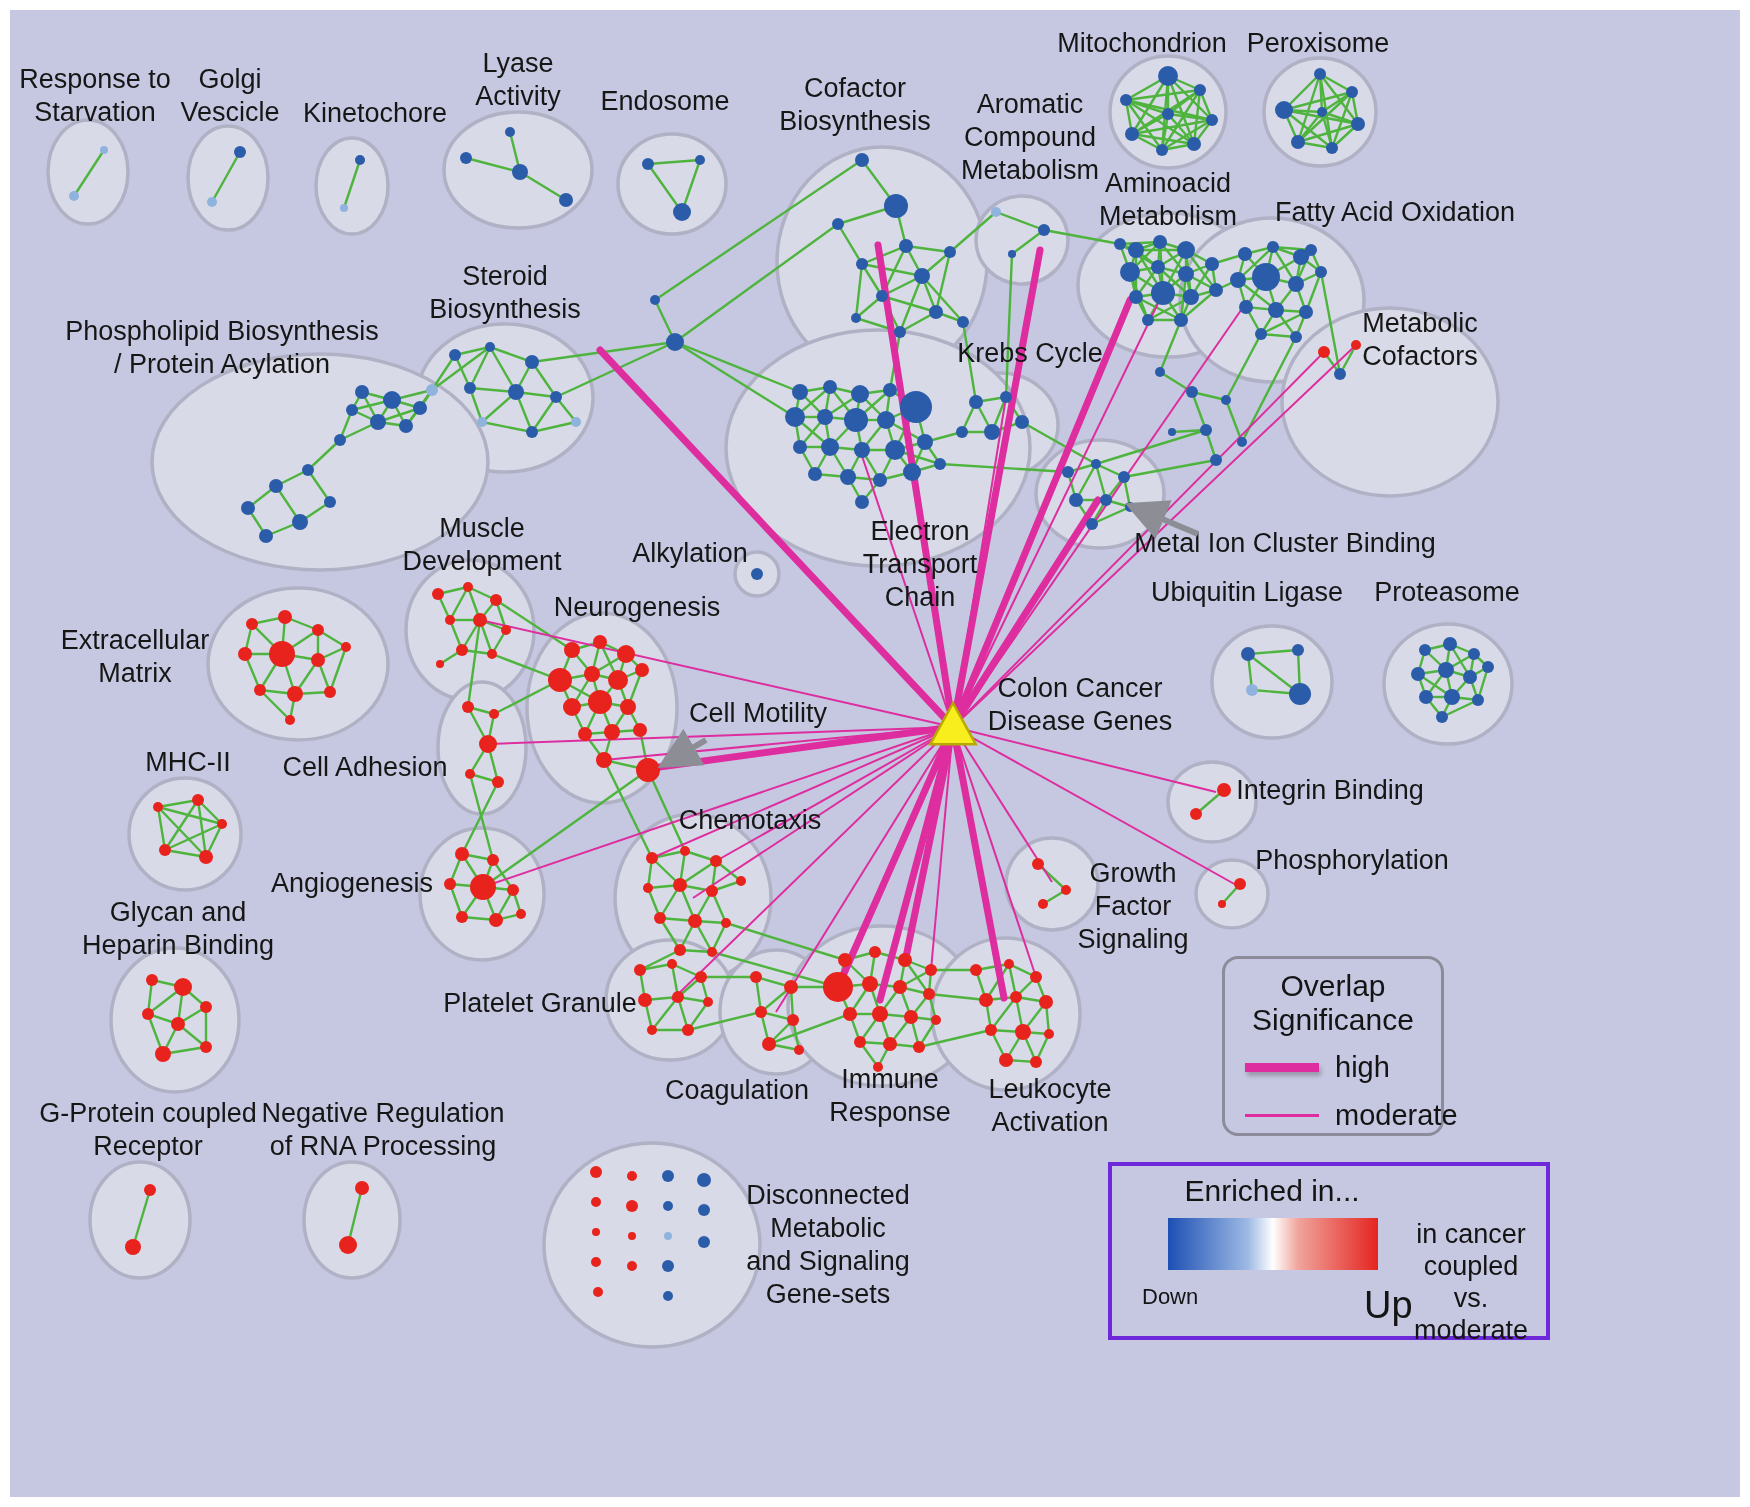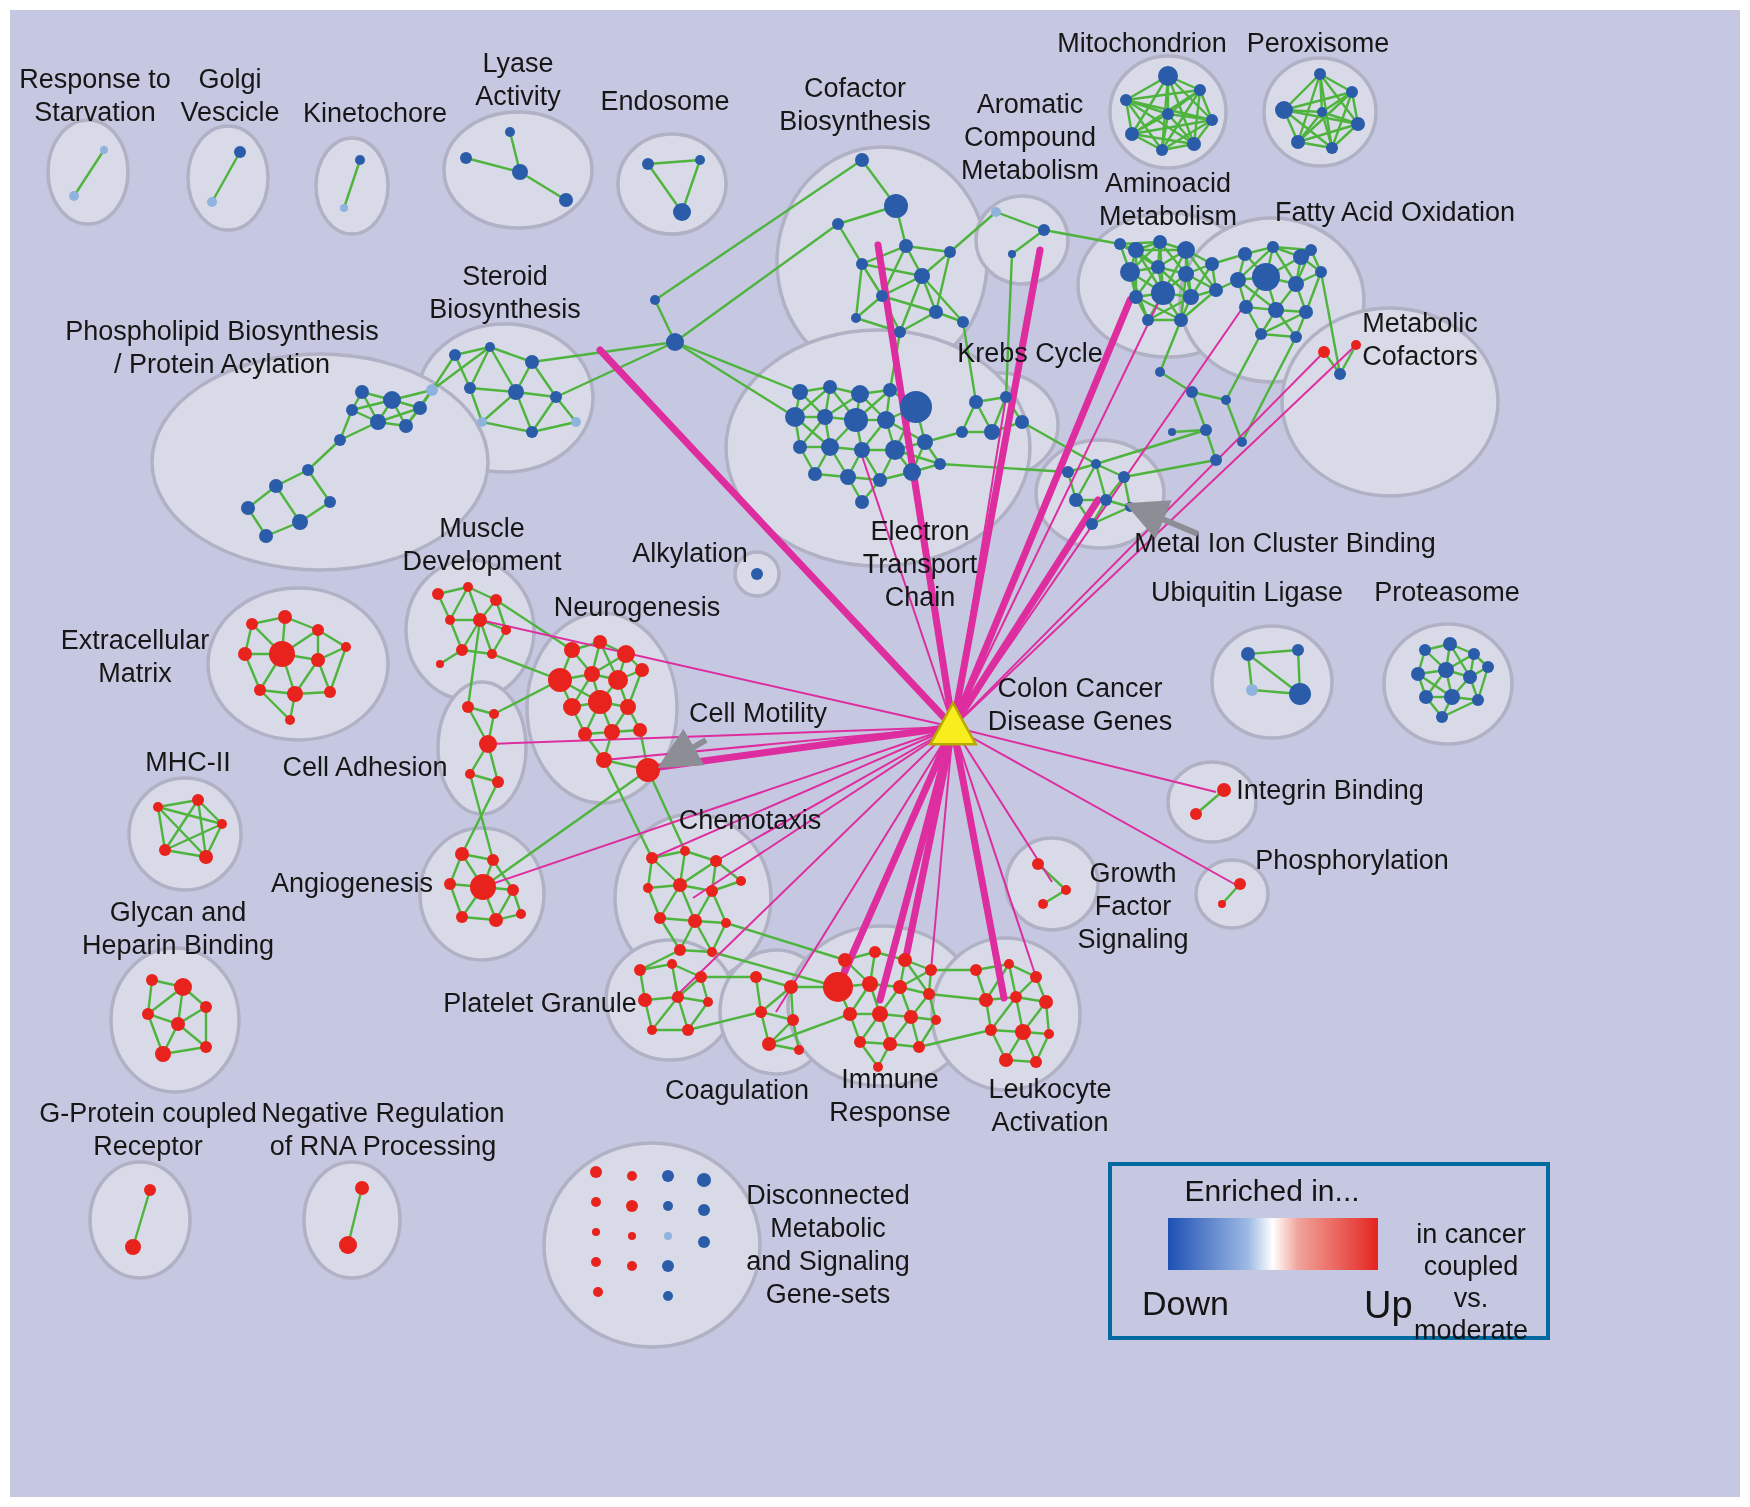--- a/index.html
+++ b/index.html
@@ -1044,6 +1044,20 @@
       </g>
     </svg>
 
+  <div class="legend-overlap">
+    <div class="lo-title">
+      <div>Overlap</div>
+      <div>Significance</div>
+    </div>
+    <div class="lo-row r1">
+      <div class="lo-line high"></div>
+      <span class="lo-label">high</span>
+    </div>
+    <div class="lo-row r2">
+      <div class="lo-line moderate"></div>
+      <span class="lo-label">moderate</span>
+    </div>
+  </div>
 
   <div class="legend-enriched">
     <div class="le-title">Enriched in...</div>

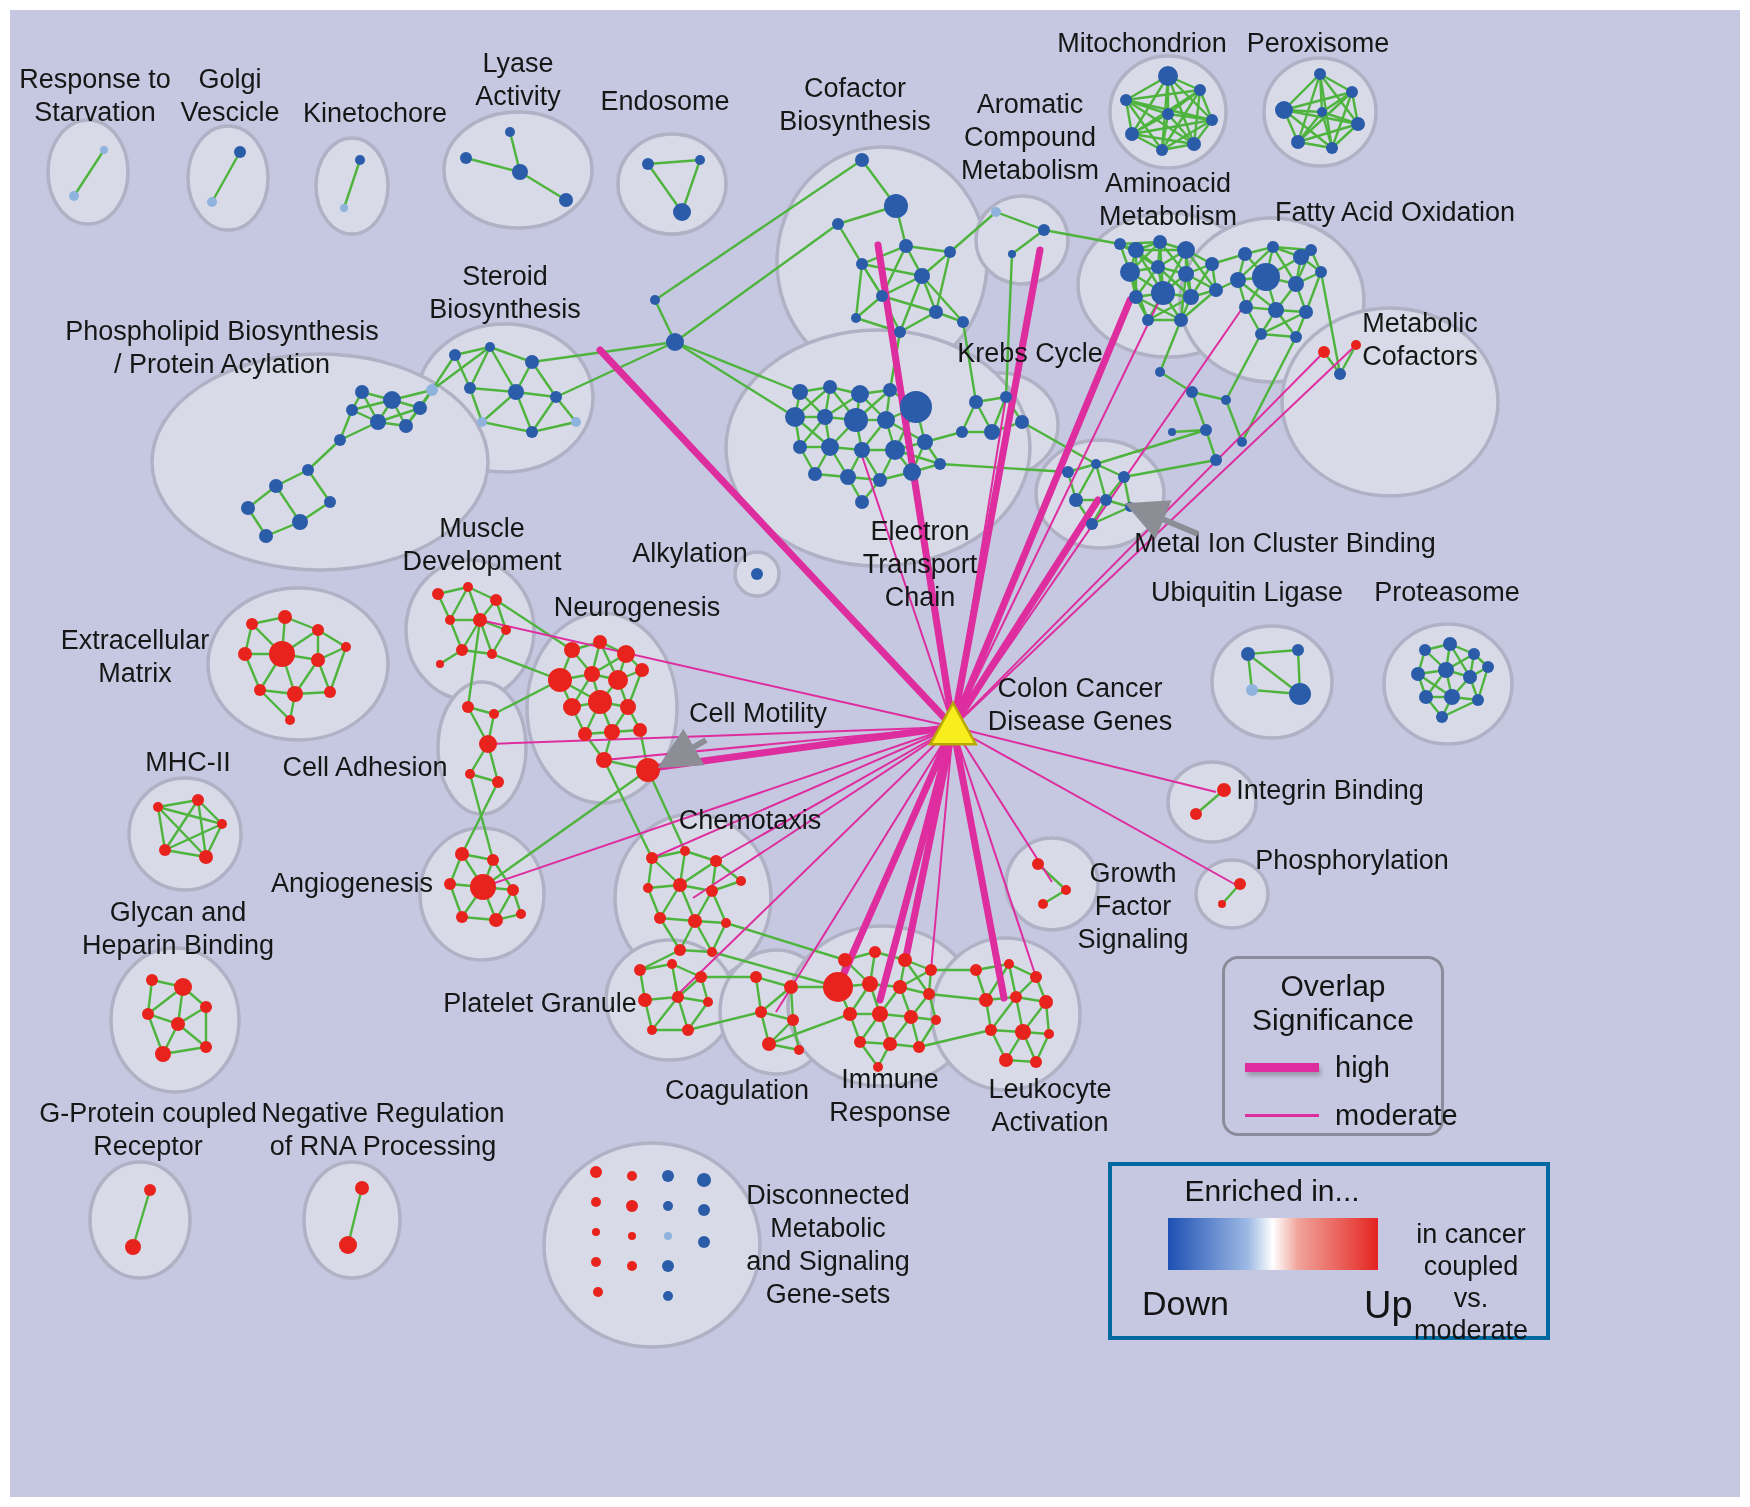--- a/index.html
+++ b/index.html
@@ -17,7 +17,7 @@
   .lo-line.high{height:9px;background:var(--magenta,#dd2d9f);box-shadow:2px 4px 4px #9a9aab}
   .lo-line.moderate{height:3px;background:var(--magenta,#dd2d9f)}
   .lo-label{margin-left:16px;font-size:29px;color:#141414}
-  .legend-enriched{position:absolute;left:1108px;top:1162px;width:434px;height:170px;border:4px solid #0369a1;z-index:20}
+  .legend-enriched{position:absolute;left:1108px;top:1162px;width:434px;height:170px;border:4px solid #6d28d9;z-index:20}
   .le-title{position:absolute;left:25px;top:8px;width:270px;text-align:center;font-size:30px;color:#141414}
   .le-bar{position:absolute;left:56px;top:52px;width:210px;height:52px;background:var(--grad,linear-gradient(to right,#1d50b4,#ffffff,#e52420))}
   .le-down{position:absolute;left:30px;top:118px;font-size:34px;color:#141414}

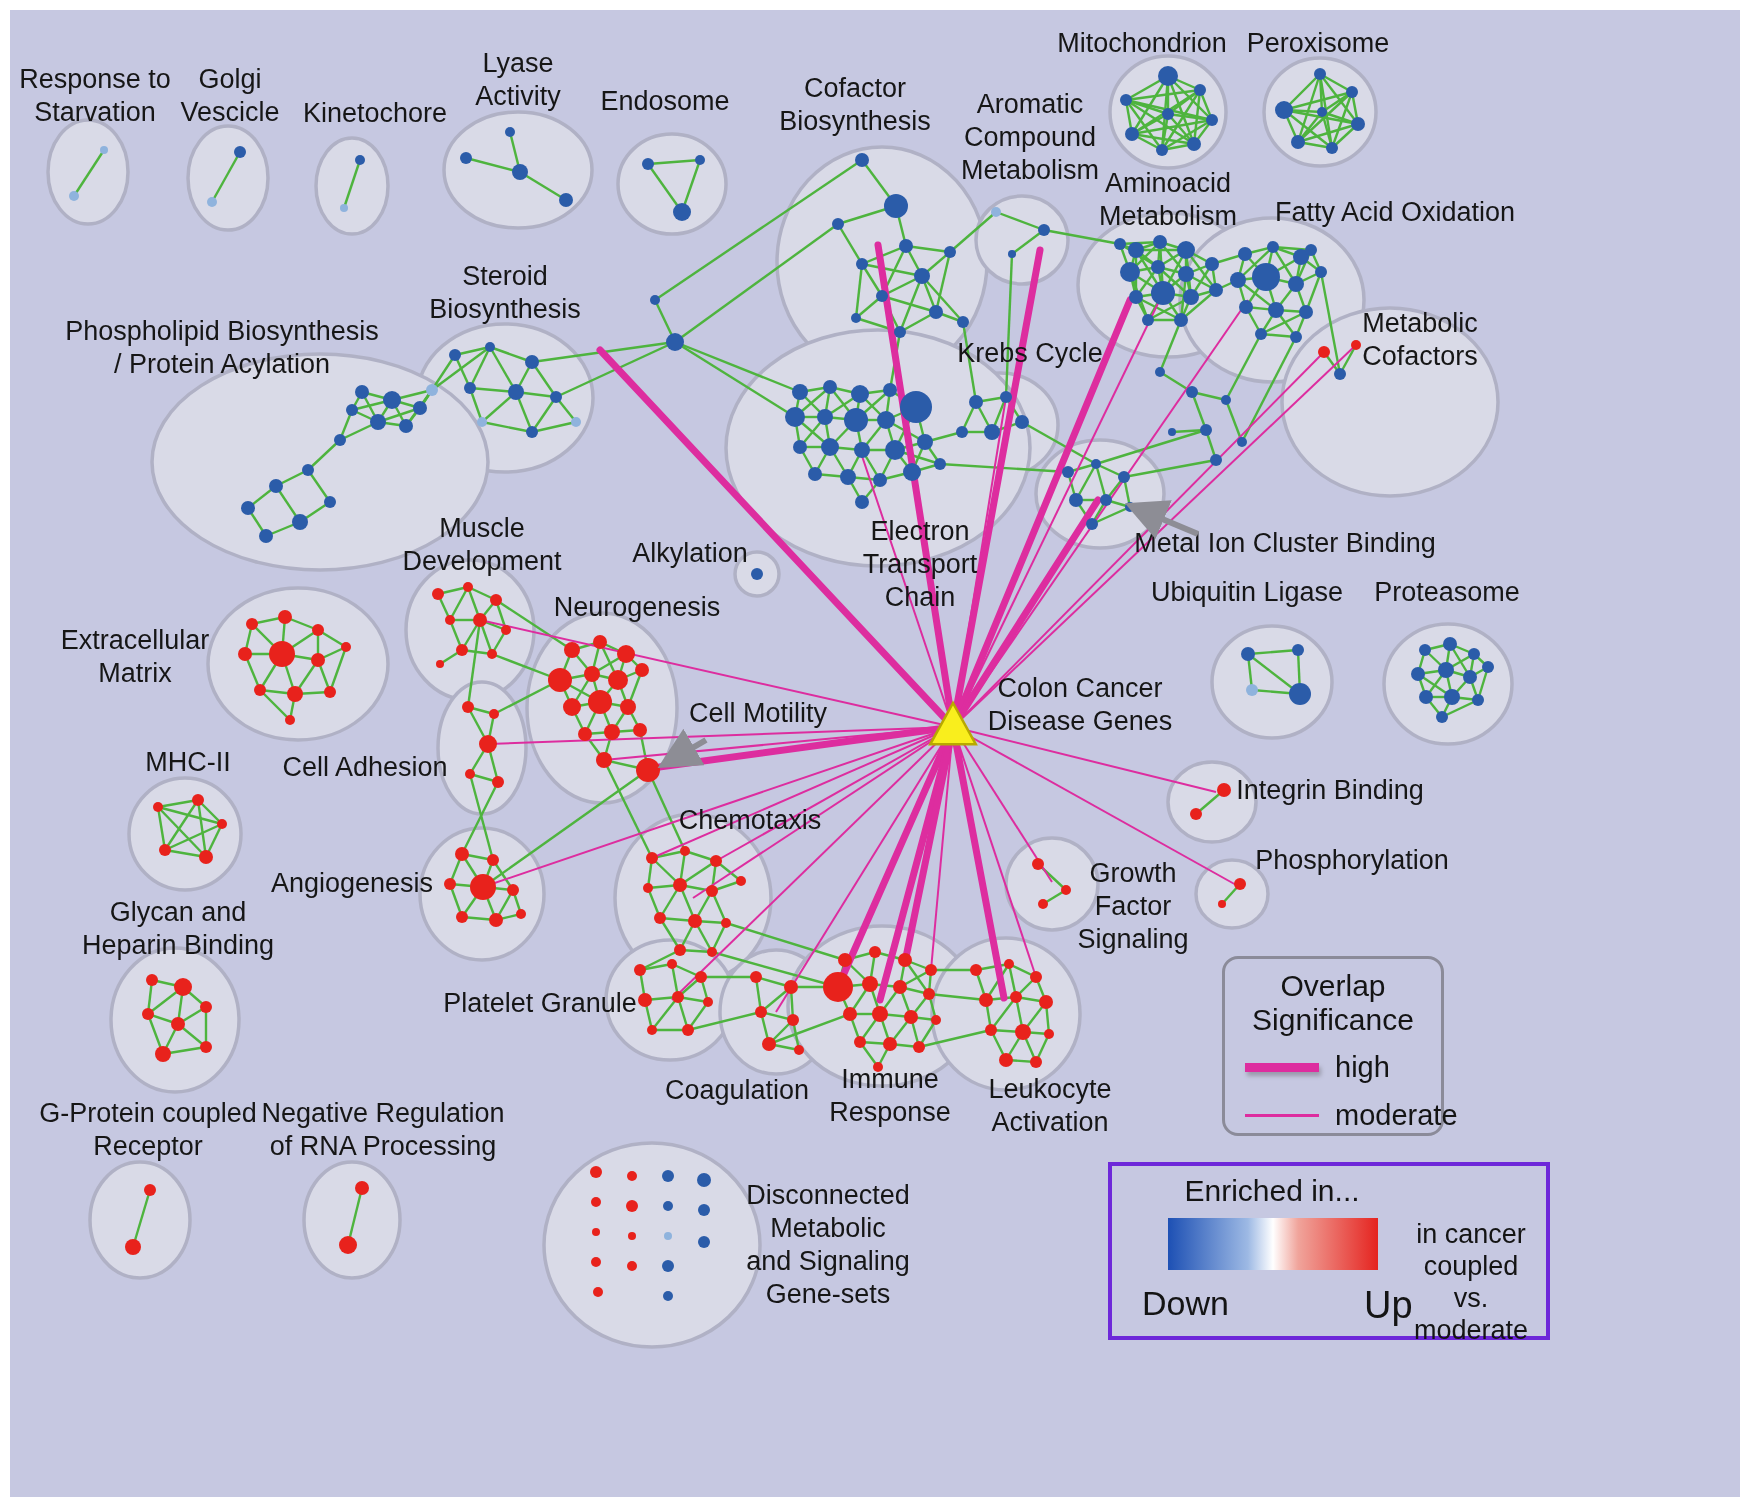--- a/index.html
+++ b/index.html
@@ -20,7 +20,7 @@
   .legend-enriched{position:absolute;left:1108px;top:1162px;width:434px;height:170px;border:4px solid #6d28d9;z-index:20}
   .le-title{position:absolute;left:25px;top:8px;width:270px;text-align:center;font-size:30px;color:#141414}
   .le-bar{position:absolute;left:56px;top:52px;width:210px;height:52px;background:var(--grad,linear-gradient(to right,#1d50b4,#ffffff,#e52420))}
-  .le-down{position:absolute;left:30px;top:118px;font-size:34px;color:#141414}
+  .le-down{position:absolute;left:30px;top:118px;font-size:22px;color:#141414}
   .le-up{position:absolute;left:252px;top:118px;font-size:38px;color:#141414}
   .le-note{position:absolute;left:290px;top:52px;width:138px;text-align:center;font-size:27px;line-height:32px;color:#141414}
 </style>

